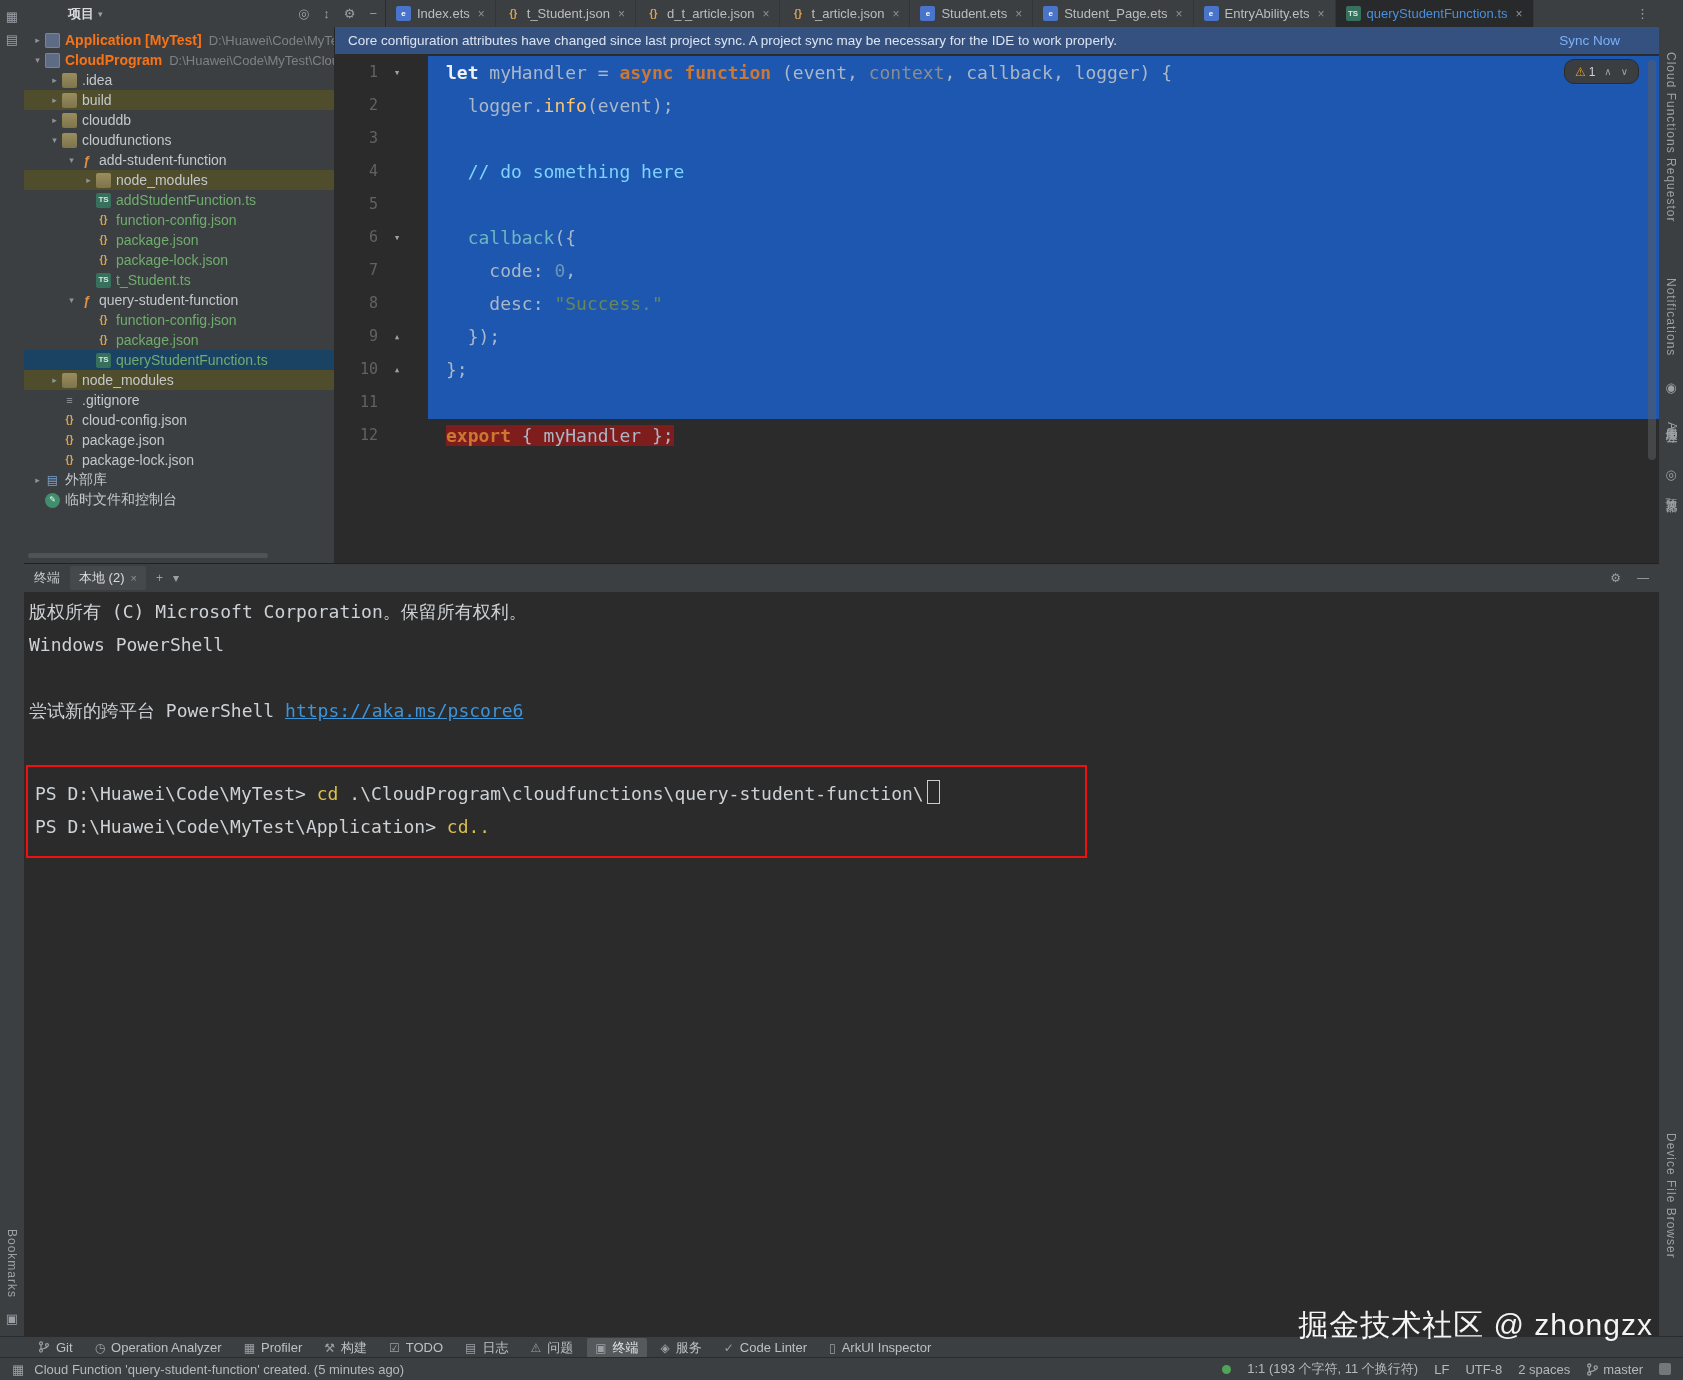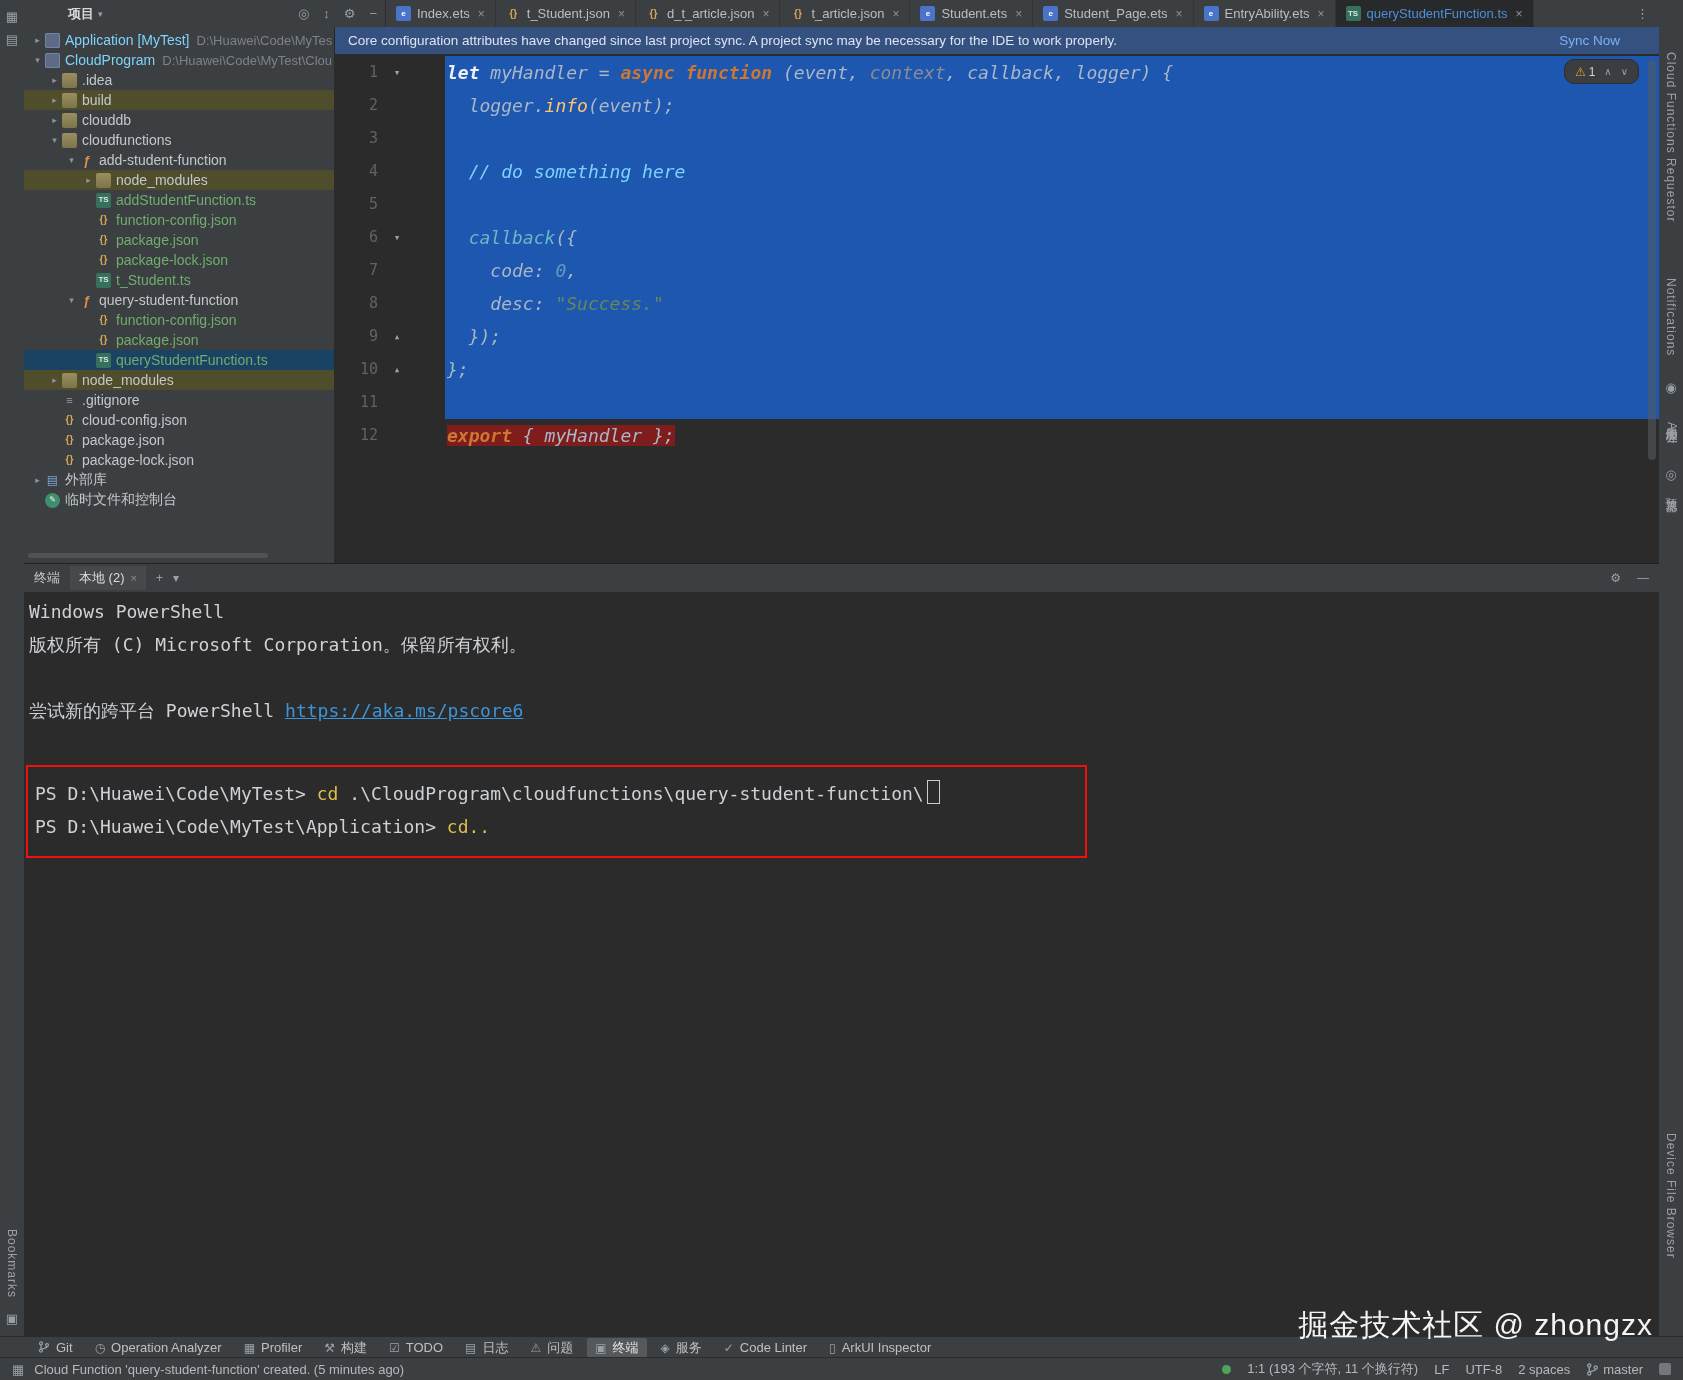--- a/index.html
+++ b/index.html
@@ -37,7 +37,7 @@
   .trow.sel{background:#1a4263;}
   .trow .arrow{width:15px;flex:none;text-align:center;color:#8f9398;font-size:9px;}
   .trow .lbl{margin-left:5px;}
-  .trow .lbl.bold{font-weight:normal;color:#7dd3fc;}
+  .trow .lbl.bold{font-weight:bold;color:#f97316;}
   .trow .lbl.c-added{color:#6fac6d;}
   .trow .path{color:#7d8287;margin-left:7px;font-size:13px;}
   .fi{width:15px;height:15px;flex:none;display:inline-flex;align-items:center;justify-content:center;border-radius:2px;line-height:1;}

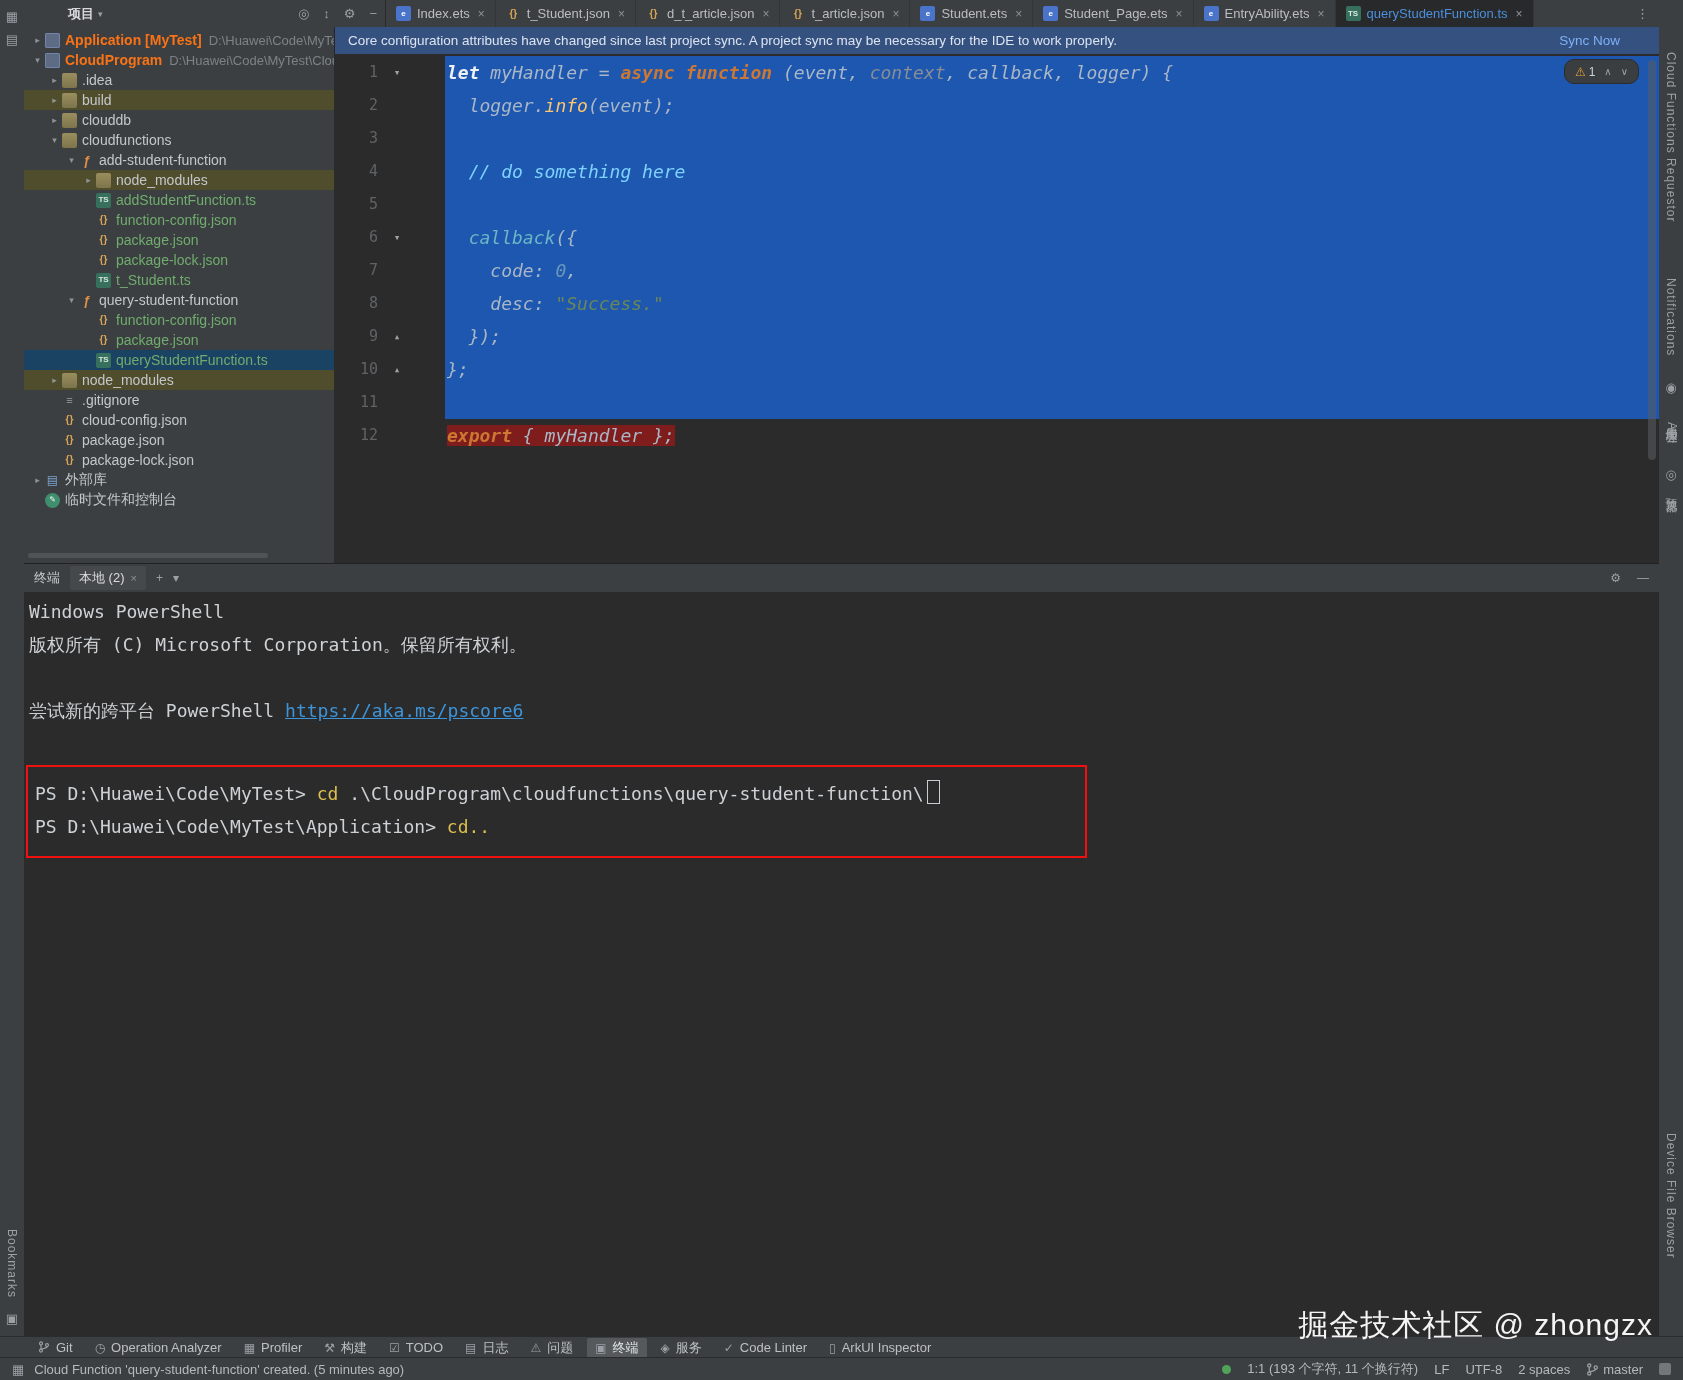--- a/index.html
+++ b/index.html
@@ -58,7 +58,7 @@
   .crow{display:flex;height:33px;line-height:33px;font-family:"DejaVu Sans Mono","Liberation Mono",monospace;font-size:18px;}
   .gutter{width:44px;flex:none;text-align:right;padding-right:6px;color:#606366;font-size:15px;}
   .fold{width:26px;flex:none;text-align:center;color:#9da0a8;font-size:11px;}
-  .ctext{flex:1;white-space:pre;margin-left:35px;padding-left:2px;color:#a9b7c6;font-style:italic;}
+  .ctext{flex:1;white-space:pre;margin-left:18px;padding-left:18px;color:#a9b7c6;}
   .ctext.sel-full{background:#1e57b0;}
   .sel-text{background:#7f1d1d;}
   .c-p{color:#a9b7c6;}

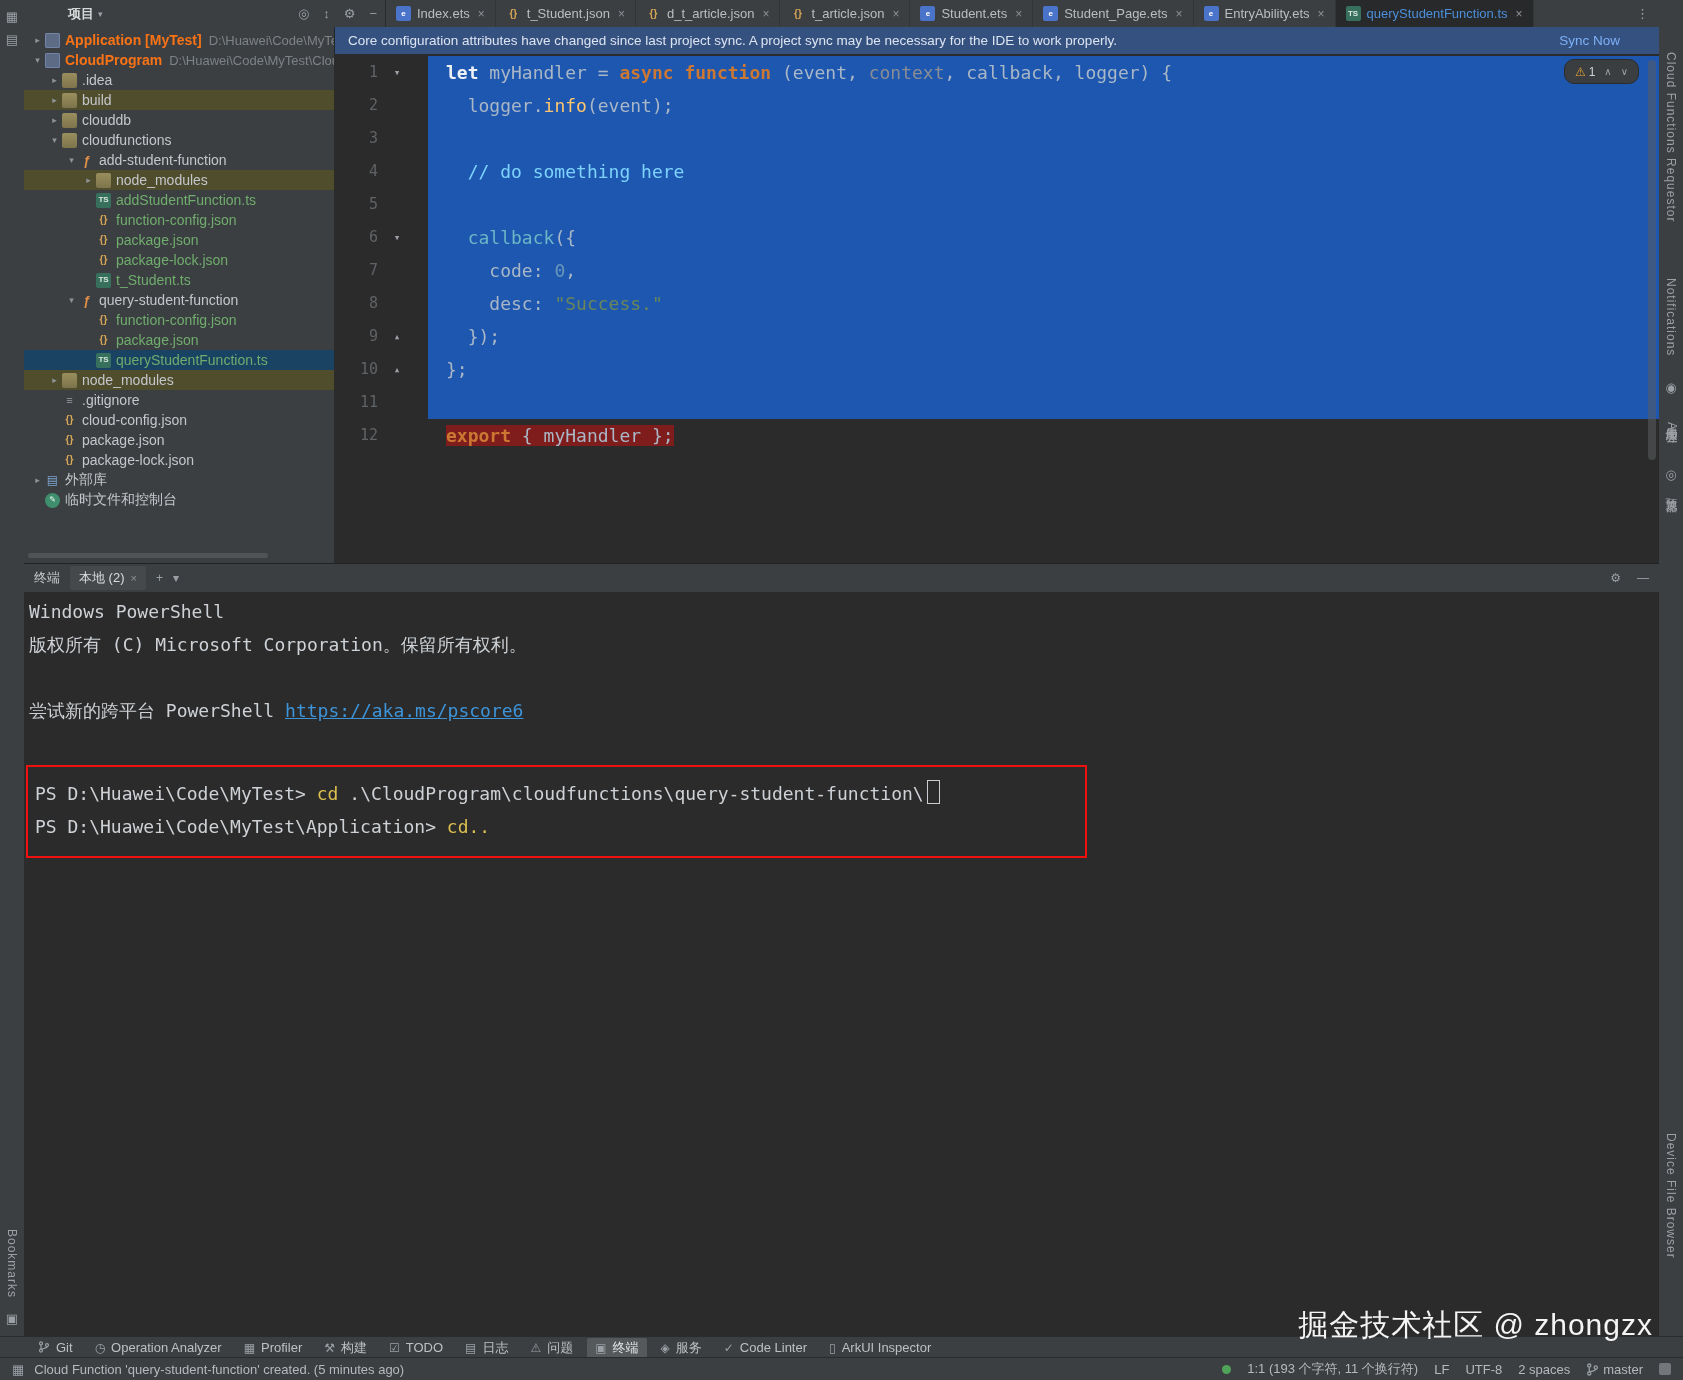--- a/index.html
+++ b/index.html
@@ -403,8 +403,8 @@
   </div>
   <div class="term-body">
     <div id="term-lines">
+        <div class="tline"><span>版权所有 (C) Microsoft Corporation。保留所有权利。</span></div>
         <div class="tline"><span>Windows PowerShell</span></div>
-        <div class="tline"><span>版权所有 (C) Microsoft Corporation。保留所有权利。</span></div>
         <div class="tline">&nbsp;</div>
         <div class="tline"><span>尝试新的跨平台 PowerShell </span><span class="t-link">https://aka.ms/pscore6</span></div>
         <div class="tline">&nbsp;</div>

